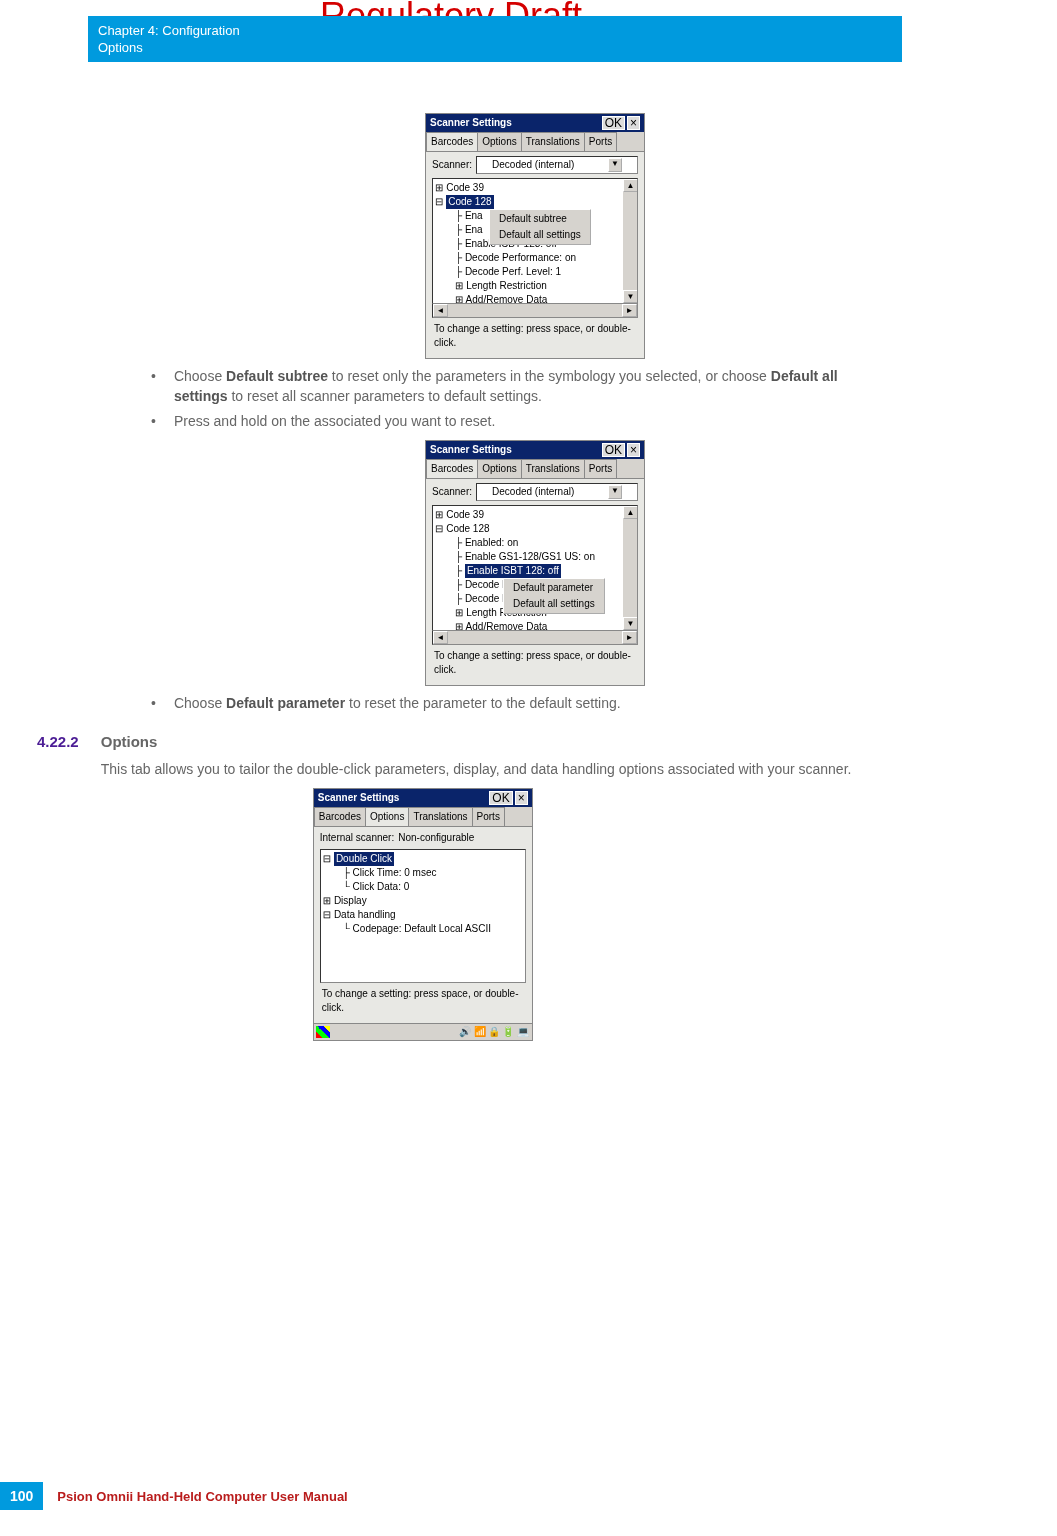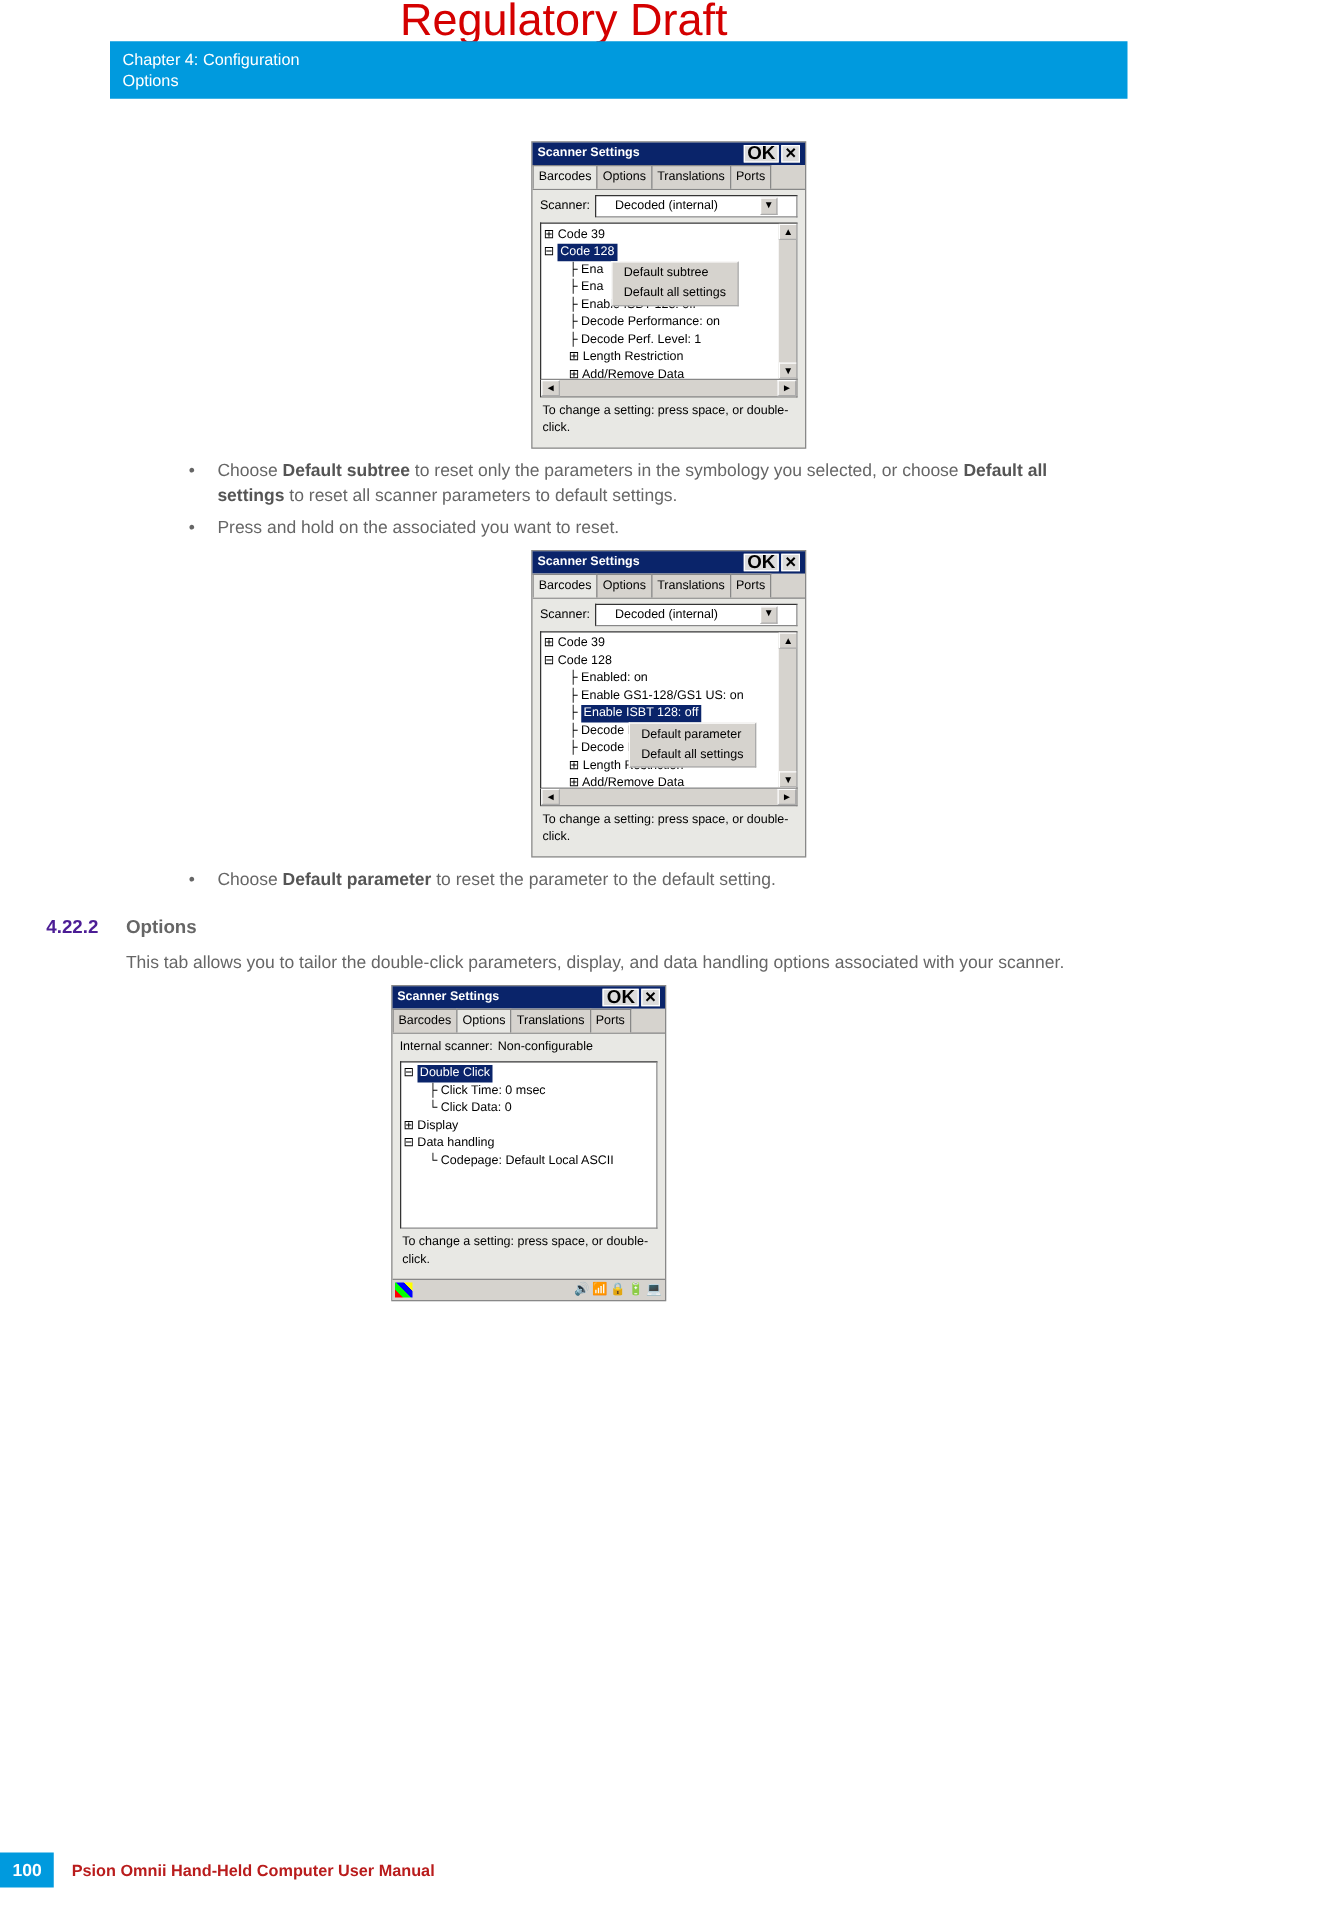--- a/index.html
+++ b/index.html
@@ -5,7 +5,7 @@
 html,body{margin:0;padding:0;background:#fff;font-family:Arial,Helvetica,sans-serif;color:#666}
 .page{width:902px;height:1536px;position:relative;background:#fff}
 .draft{position:absolute;top:-5px;left:0;right:0;text-align:center;font-size:36px;color:#d40000}
-.bluebar{position:absolute;top:33px;left:88px;right:0;height:46px;background:#009ade;color:#fff;font-size:13px;padding:7px 10px;box-sizing:border-box;line-height:1.3}
+.bluebar{position:absolute;top:16px;left:88px;right:0;height:46px;background:#009ade;color:#fff;font-size:13px;padding:7px 10px;box-sizing:border-box;line-height:1.3}
 .content{position:absolute;top:105px;left:125px;right:20px;font-size:14px;line-height:1.4}
 .screenshot{margin:8px auto;width:218px;background:#e8e8e4;border:1px solid #888;font-family:Tahoma,Arial,sans-serif;font-size:10px;color:#000}
 .titlebar{background:#0a246a;color:#fff;padding:2px 4px;display:flex;justify-content:space-between;align-items:center;font-weight:bold}

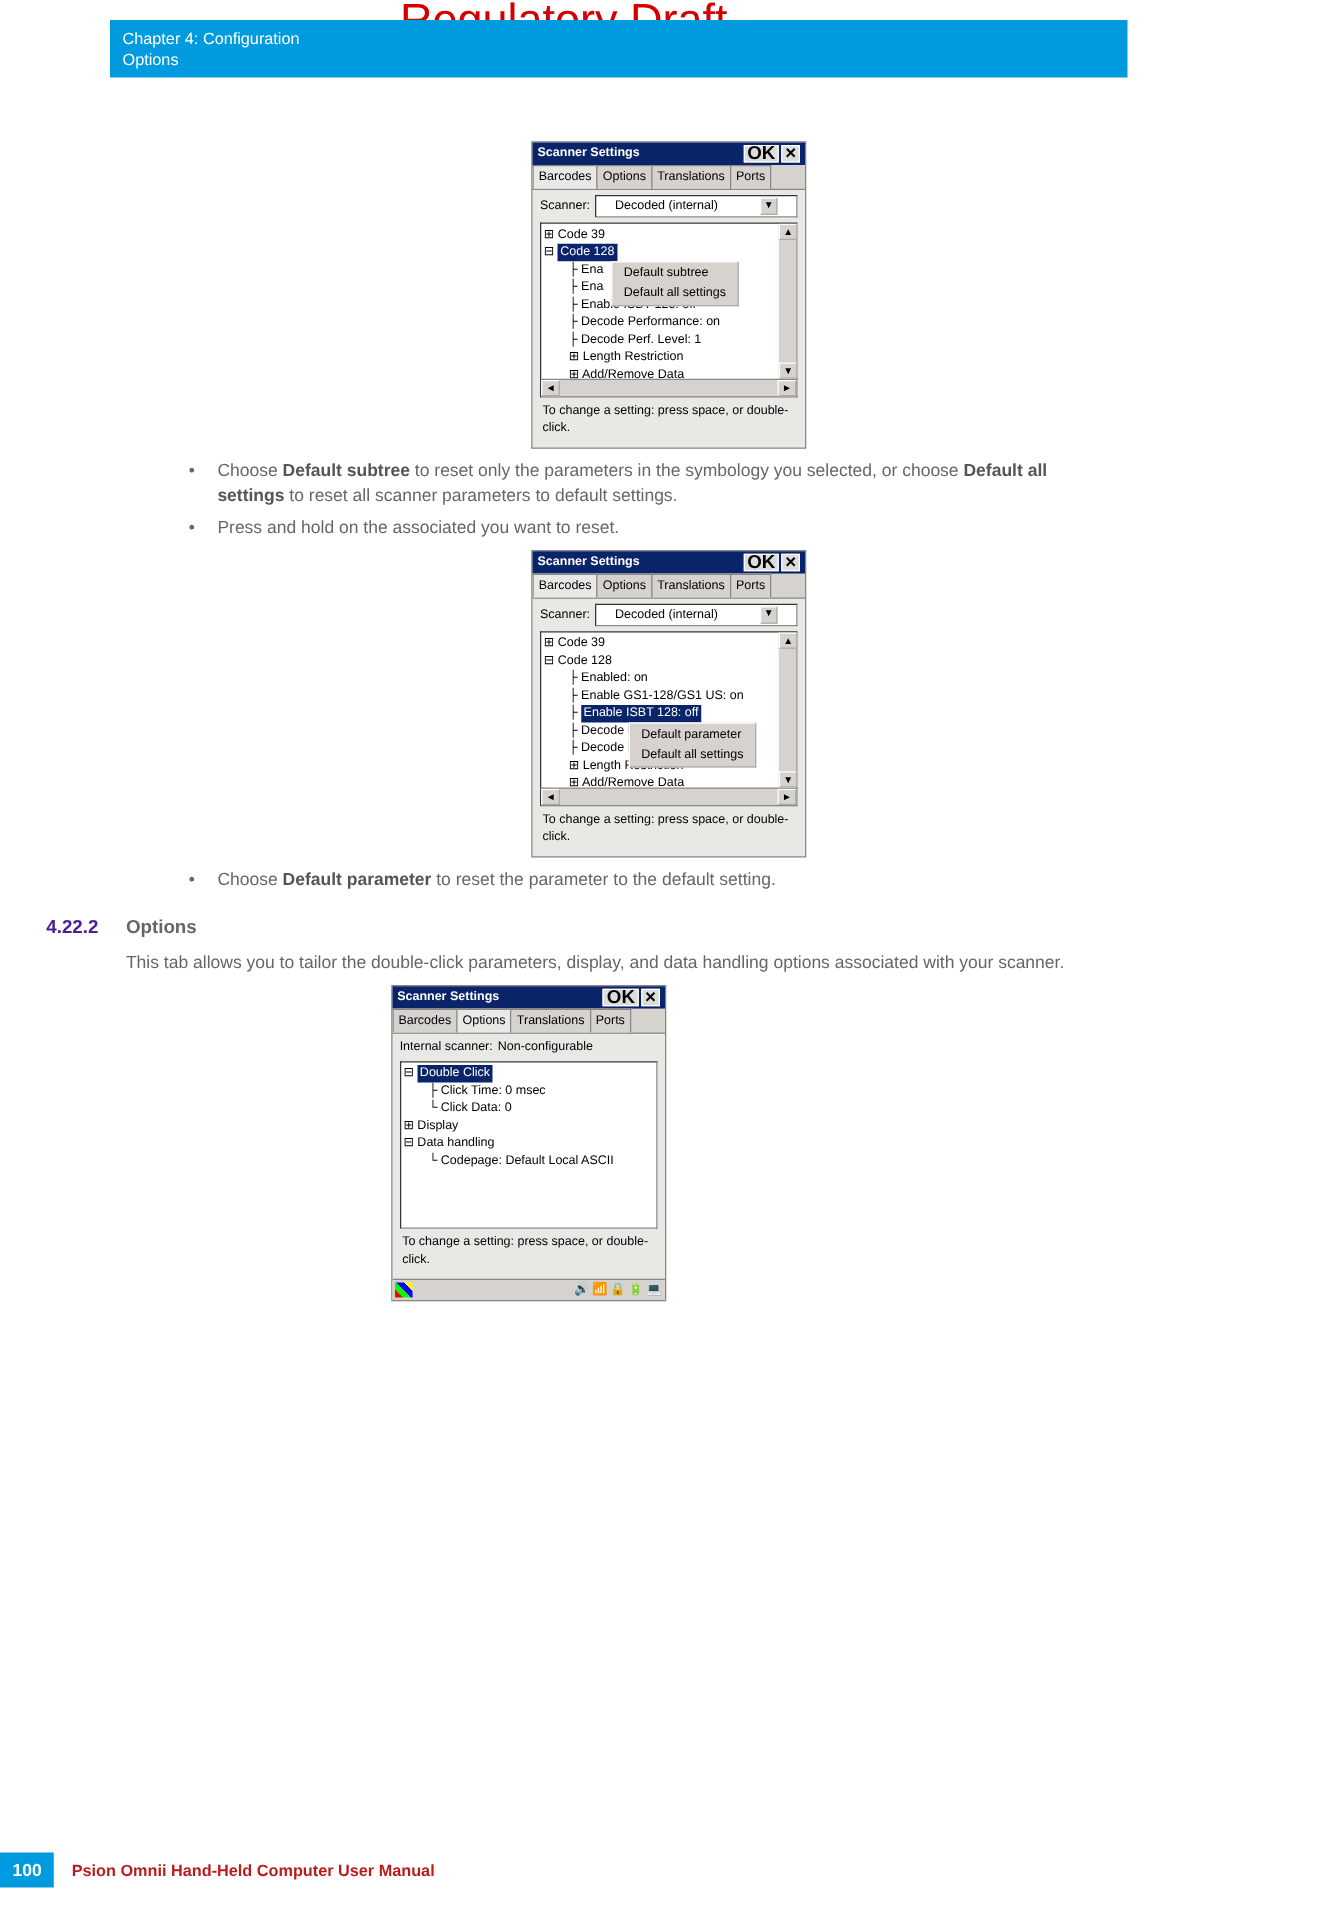--- a/index.html
+++ b/index.html
@@ -10,7 +10,7 @@
 .screenshot{margin:8px auto;width:218px;background:#e8e8e4;border:1px solid #888;font-family:Tahoma,Arial,sans-serif;font-size:10px;color:#000}
 .titlebar{background:#0a246a;color:#fff;padding:2px 4px;display:flex;justify-content:space-between;align-items:center;font-weight:bold}
 .tbtns{display:flex;gap:2px}
-.tbtn{background:#dcdcdc;color:#000;font-weight:bold;border:1px solid #fff;font-size:15px;padding:0 2px;line-height:12px}
+.tbtn{background:#dcdcdc;color:#000;font-weight:normal;border:1px solid #fff;font-size:12px;padding:0 2px;line-height:12px}
 .tabs{display:flex;background:#d6d3ce;border-bottom:1px solid #888;font-size:10px}
 .tab{padding:2px 4px;border:1px solid #888;border-bottom:none;background:#d6d3ce;margin-right:-1px}
 .tab.active{background:#e8e8e4}

